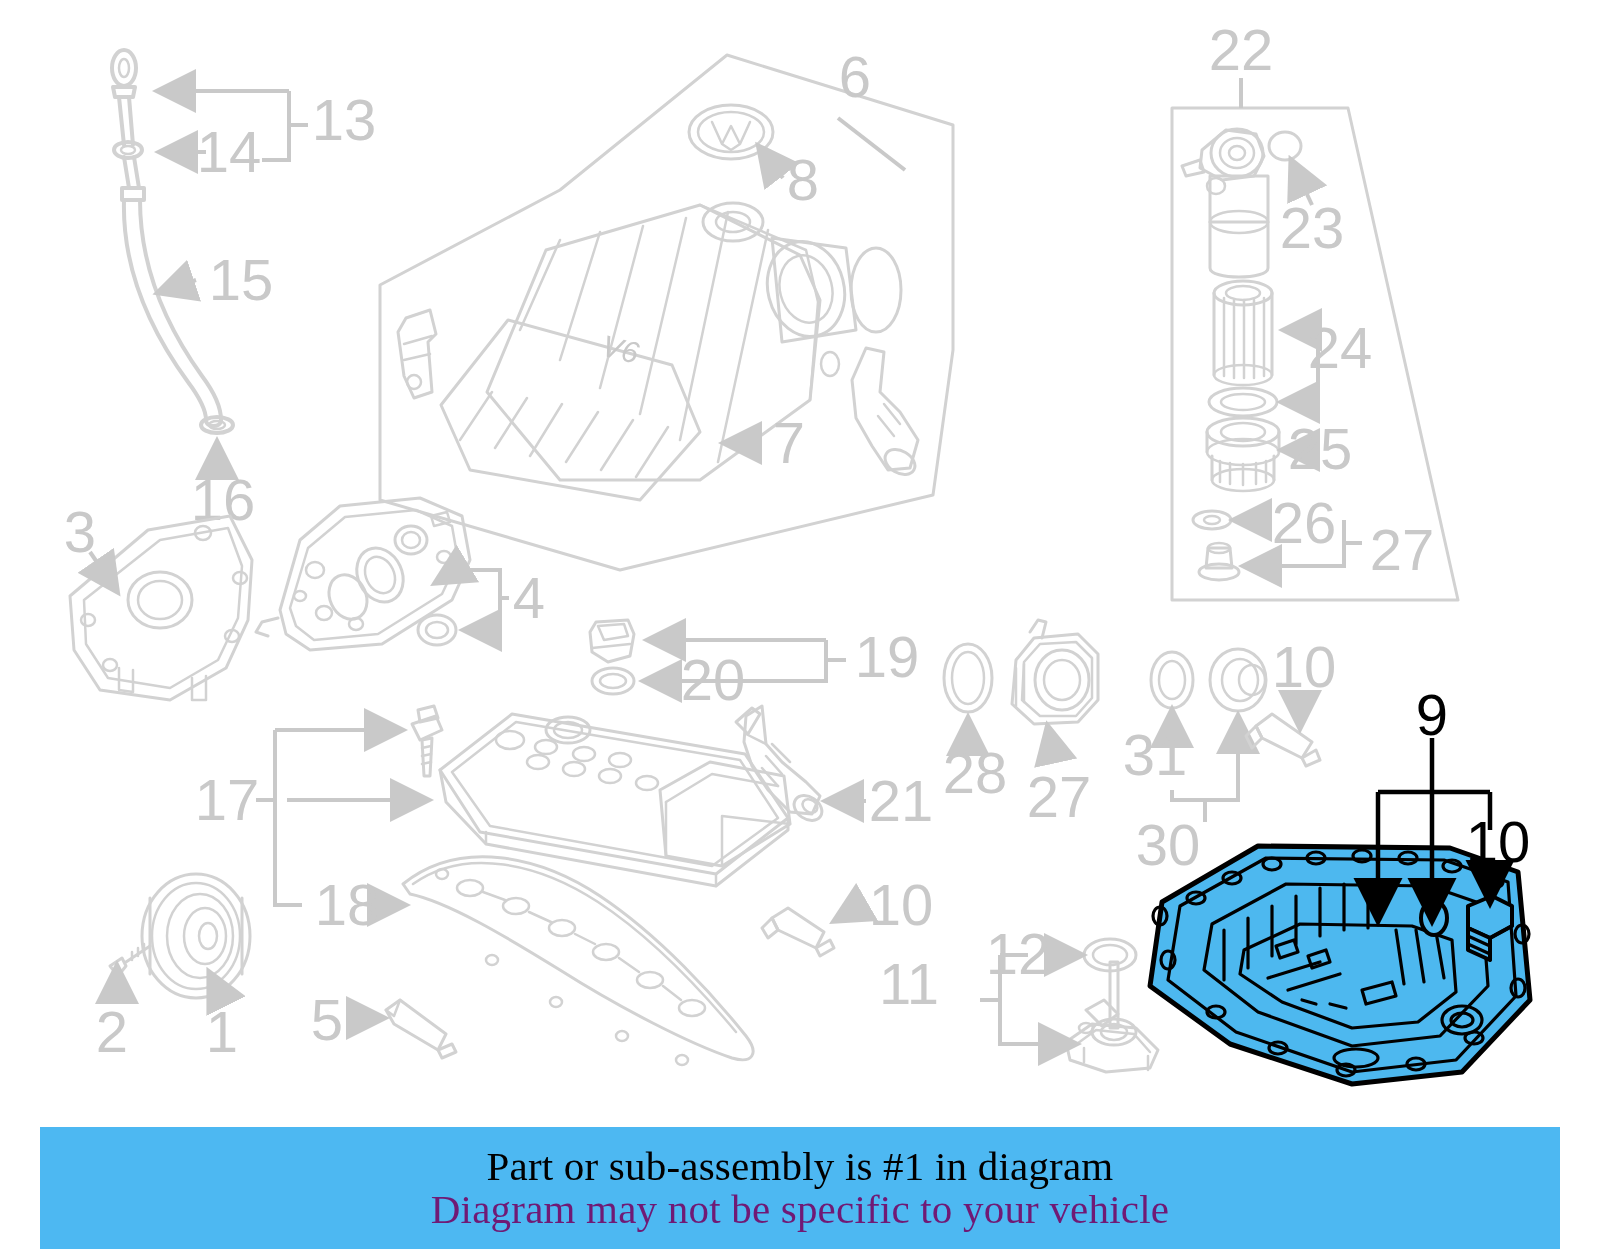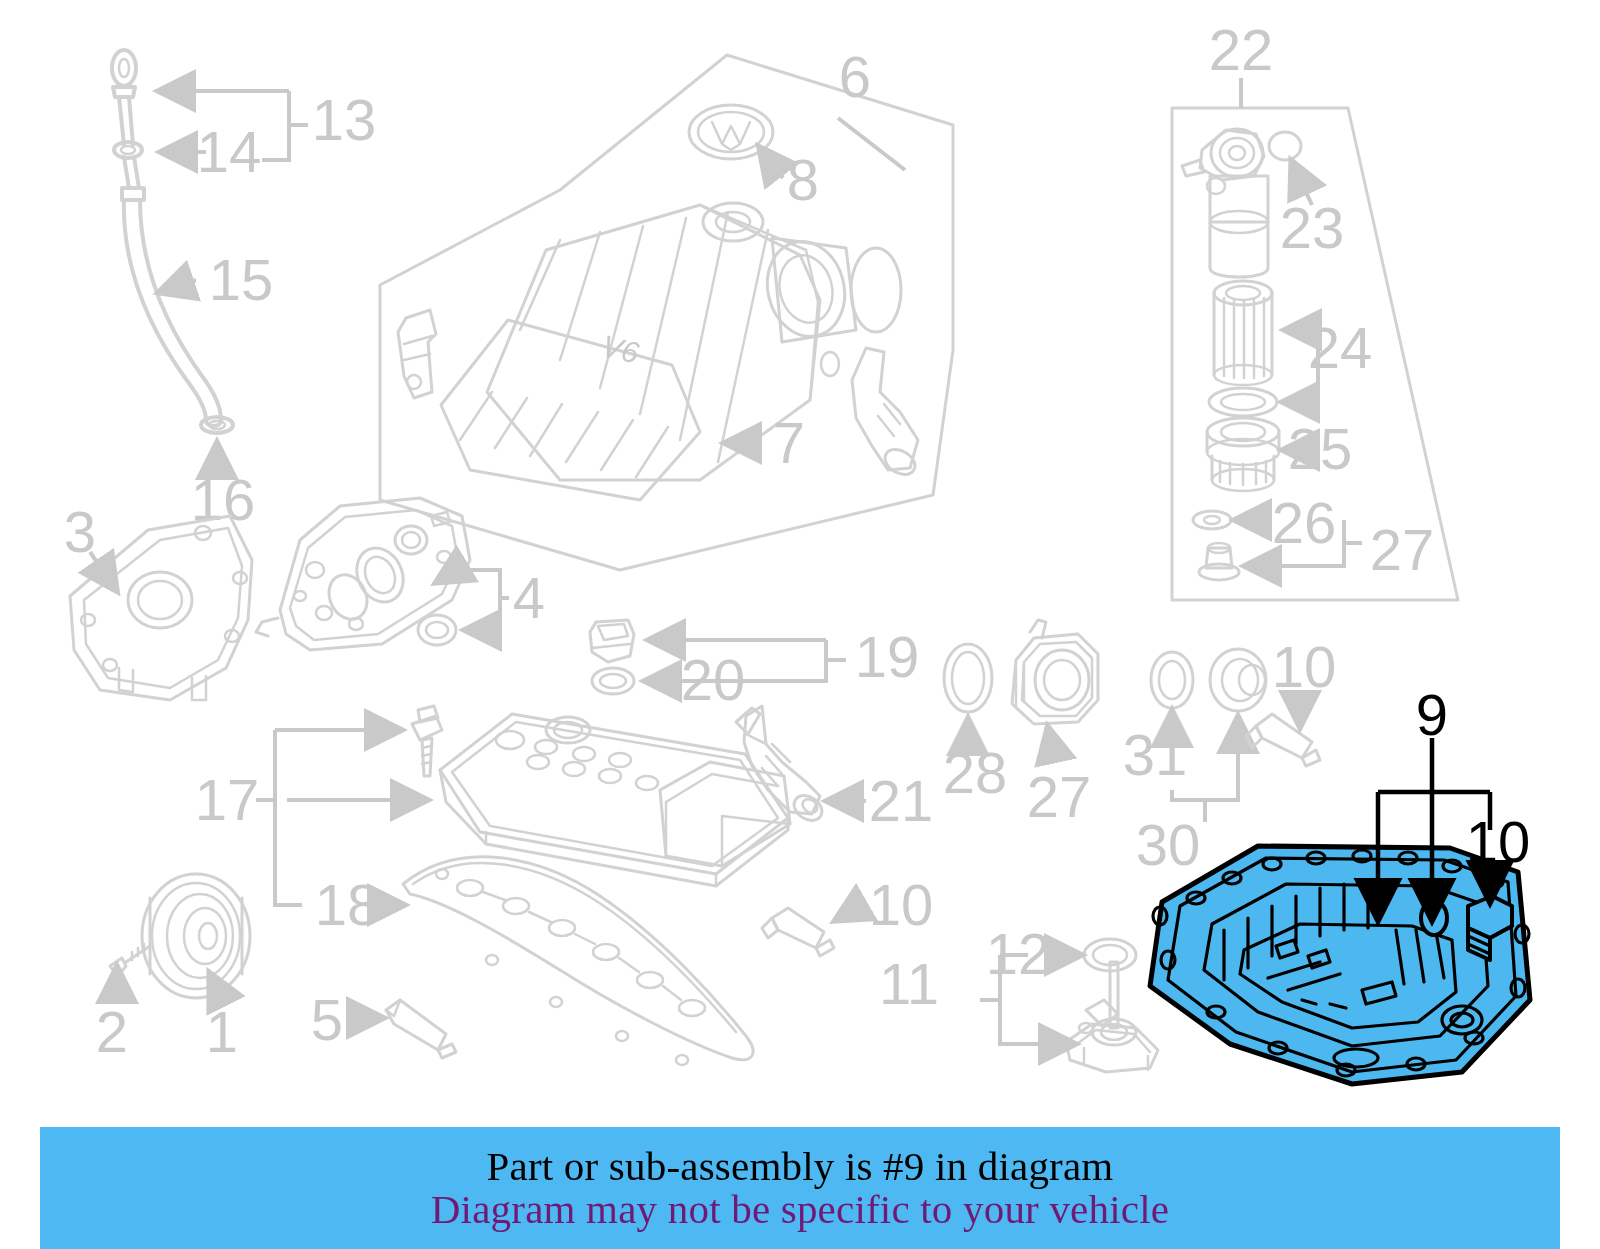--- a/index.html
+++ b/index.html
@@ -417,7 +417,7 @@
   </svg>
 
   <div class="banner" style="background: rgb(77, 184, 242);">
-    <div class="banner-line" style="color: rgb(0, 0, 0);">Part or sub-assembly is #9 in diagram</div>
+    <div class="banner-line" style="color: rgb(0, 0, 0);">Part or sub-assembly is #1 in diagram</div>
     <div class="banner-line" style="color: #701a75;">Diagram may not be specific to your vehicle</div>
   </div>
 

